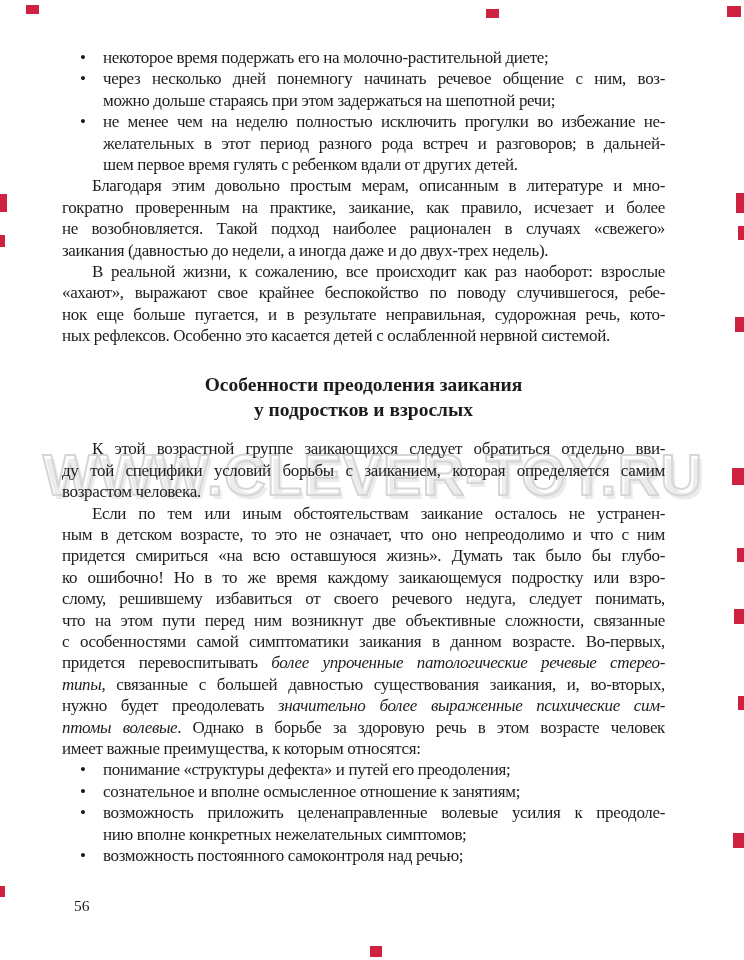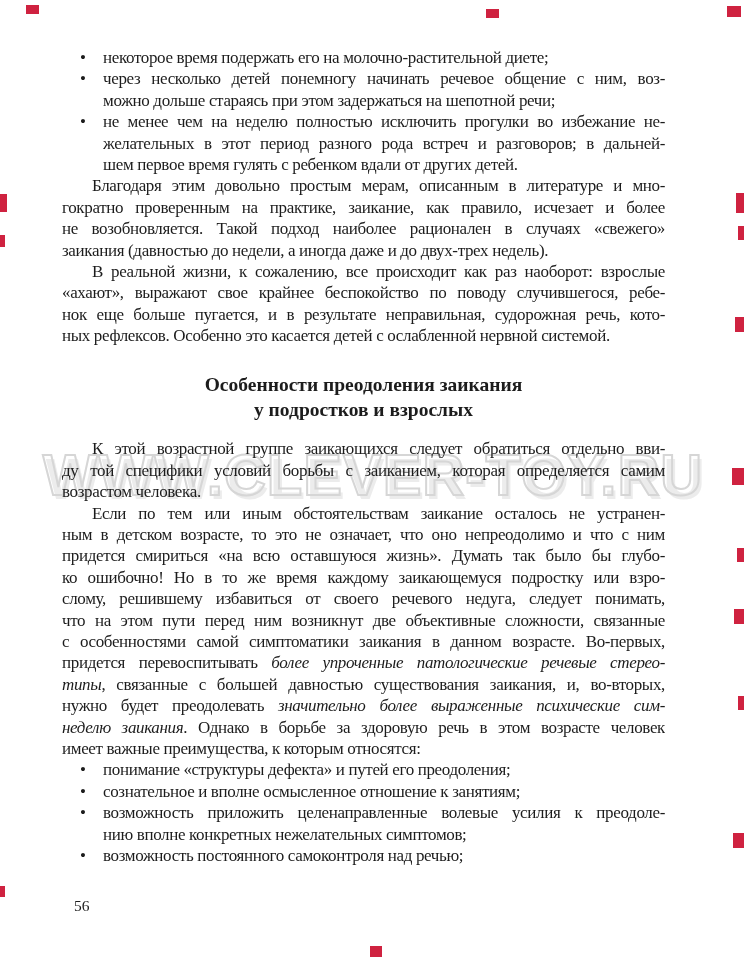--- a/index.html
+++ b/index.html
@@ -55,7 +55,7 @@
         </div>
         <div class="bullet">
           <span class="marker">•</span>
-          <div class="line">через несколько детей понемногу начинать речевое общение с ним, воз-</div>
+          <div class="line">через несколько дней понемногу начинать речевое общение с ним, воз-</div>
           <div class="line last">можно дольше стараясь при этом задержаться на шепотной речи;</div>
         </div>
         <div class="bullet">

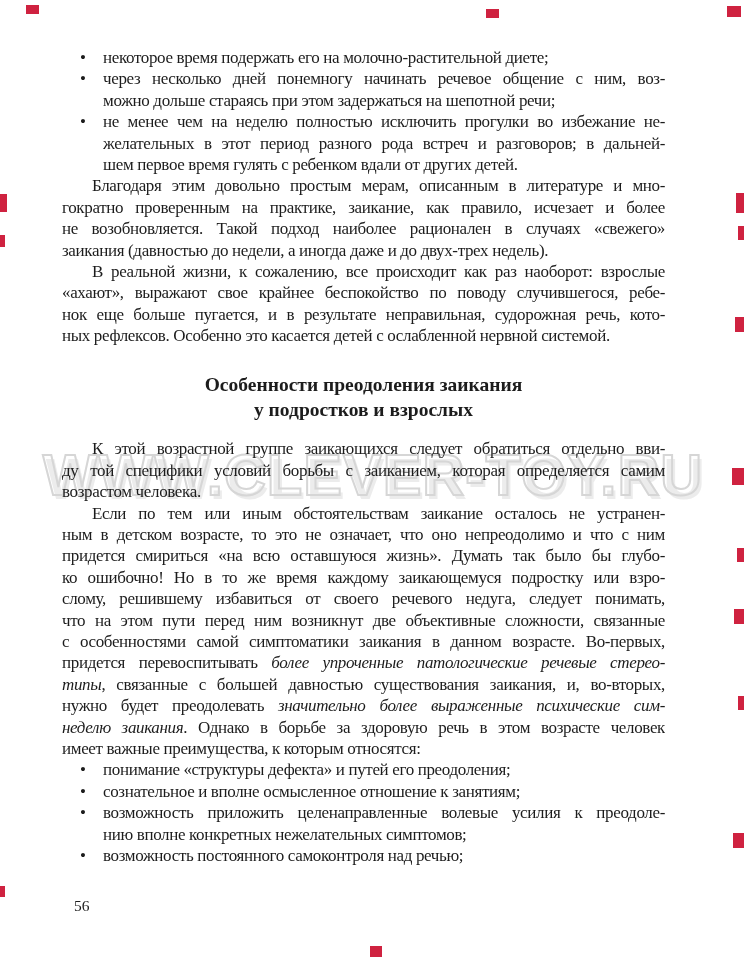--- a/index.html
+++ b/index.html
@@ -97,7 +97,7 @@
         <div class="line"><span>придется перевоспитывать </span><em>более упроченные патологические речевые стерео-</em></div>
         <div class="line"><em>типы</em><span>, связанные с большей давностью существования заикания, и, во-вторых,</span></div>
         <div class="line"><span>нужно будет преодолевать </span><em>значительно более выраженные психические сим-</em></div>
-        <div class="line"><em>неделю заикания</em><span>. Однако в борьбе за здоровую речь в этом возрасте человек</span></div>
+        <div class="line"><em>птомы волевые</em><span>. Однако в борьбе за здоровую речь в этом возрасте человек</span></div>
         <div class="line last">имеет важные преимущества, к которым относятся:</div>
       </div>
       <div class="bullet-list">

